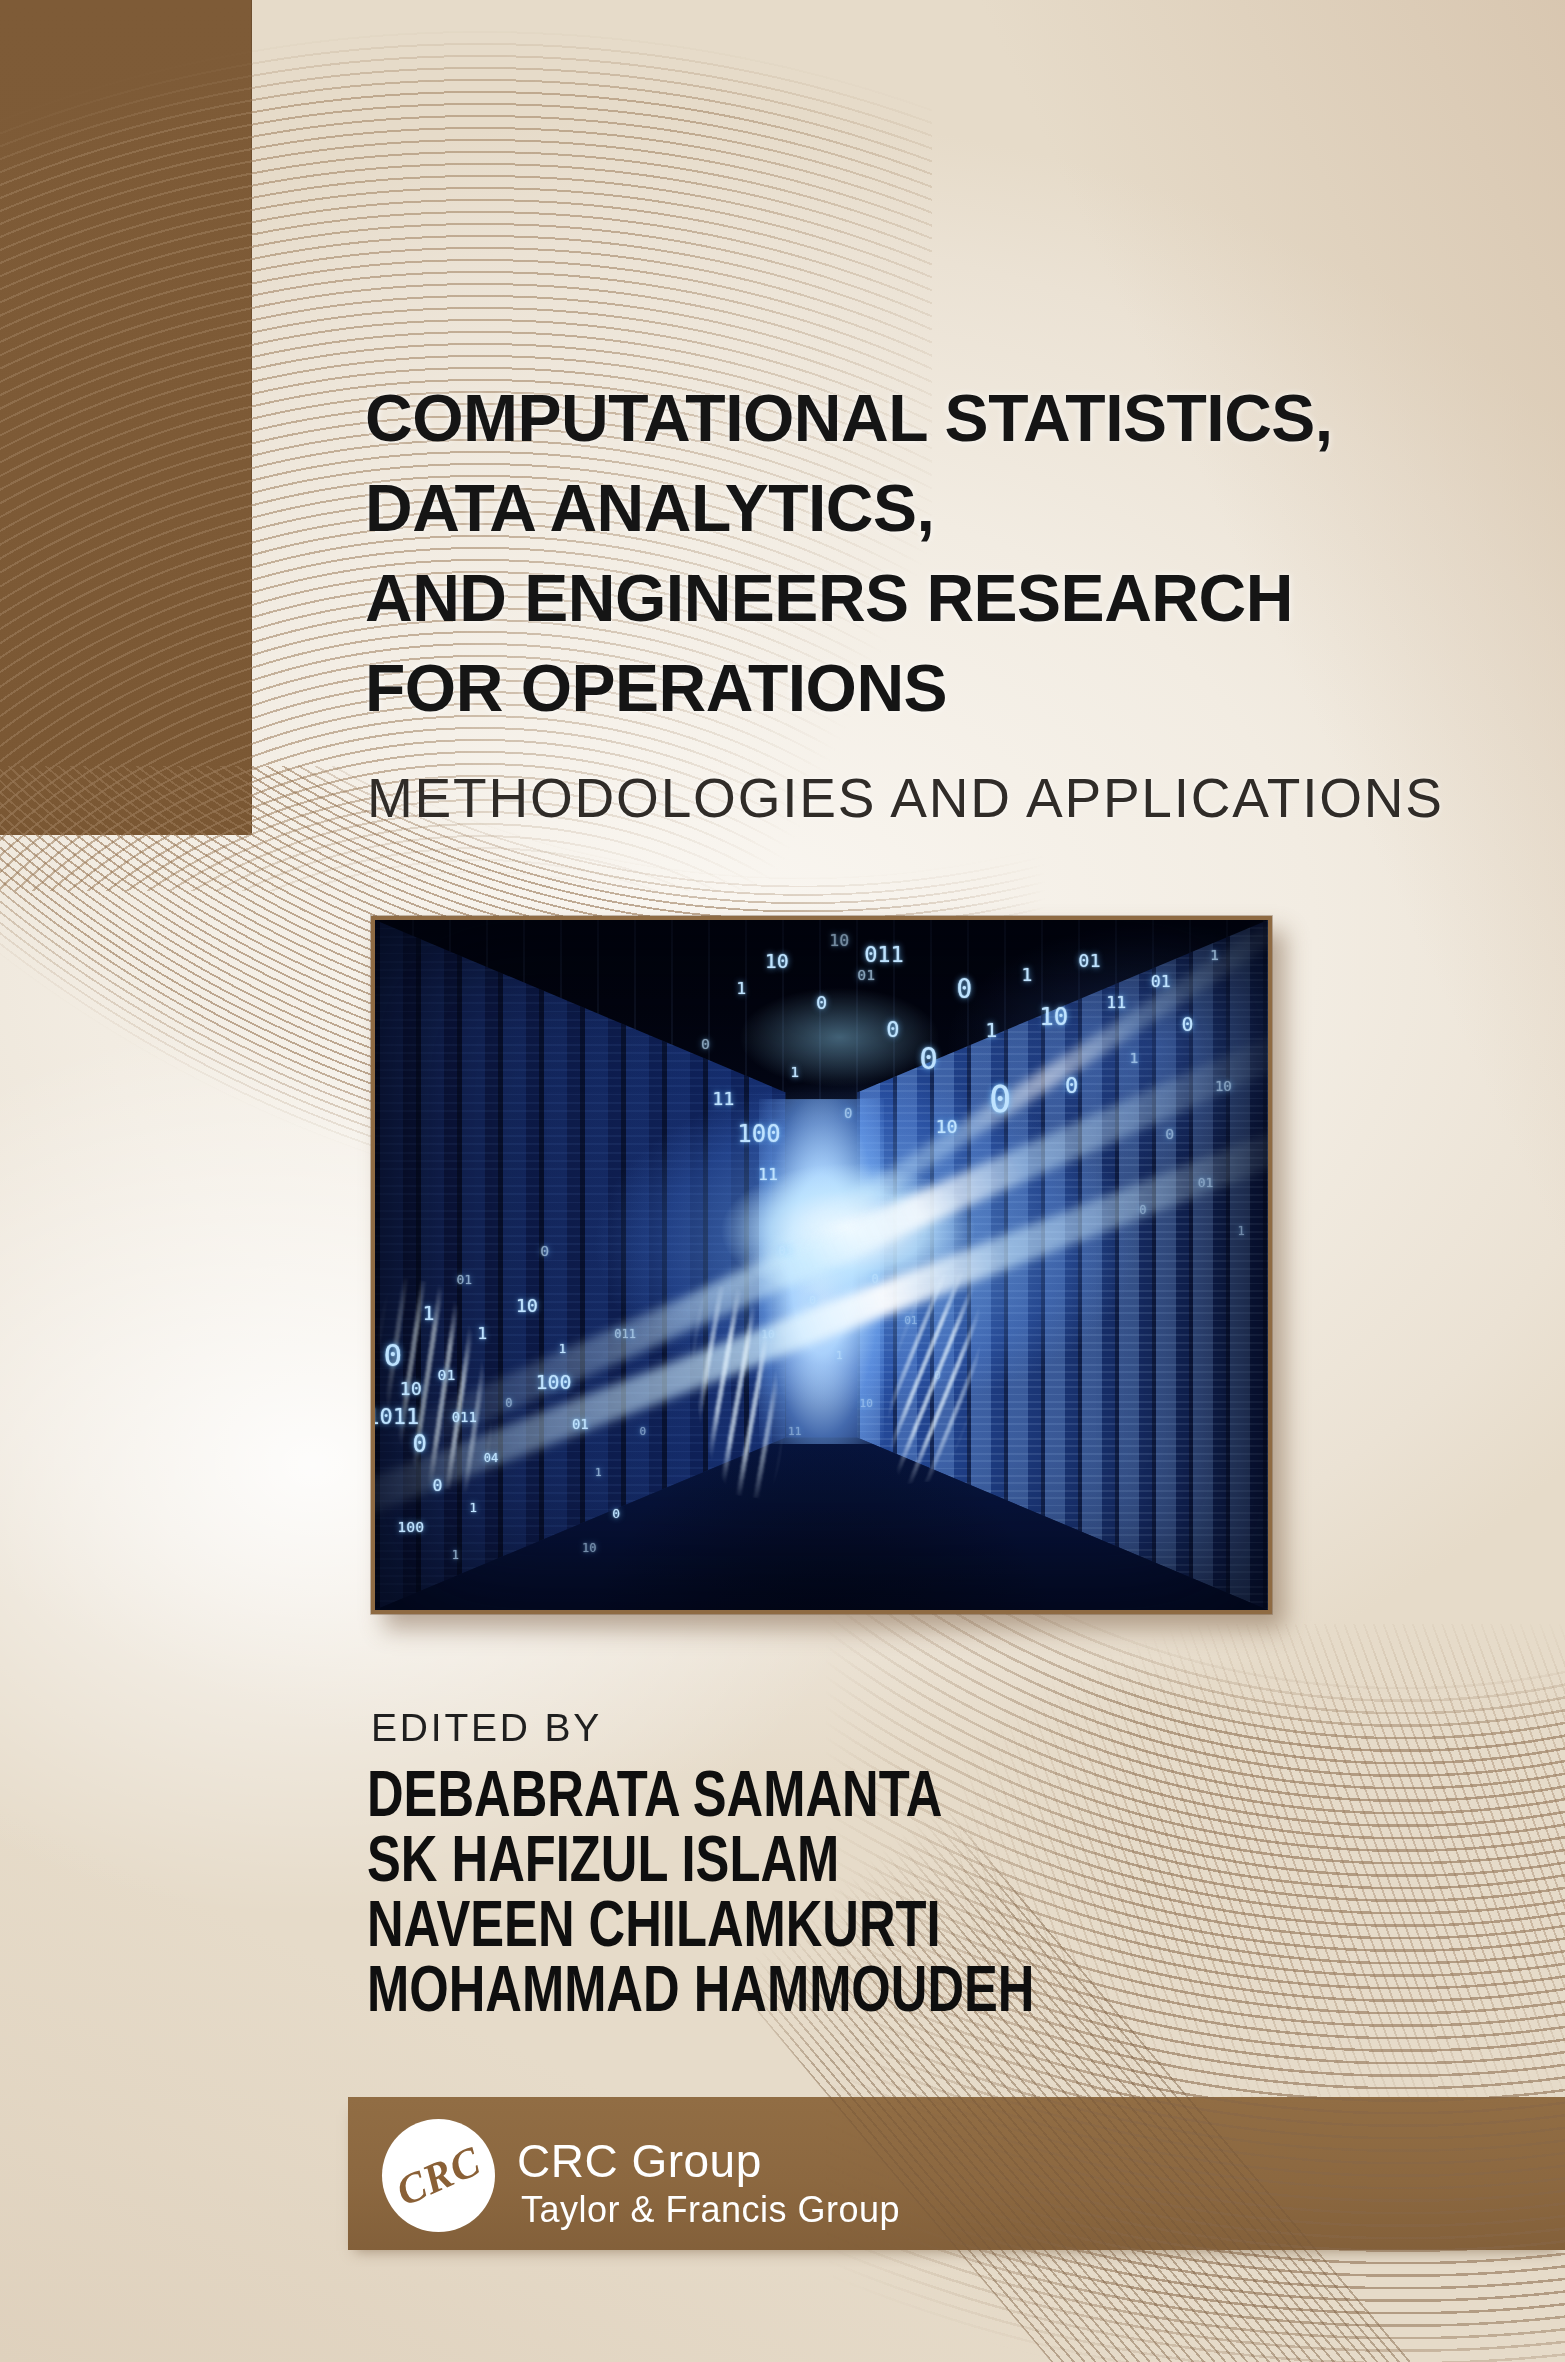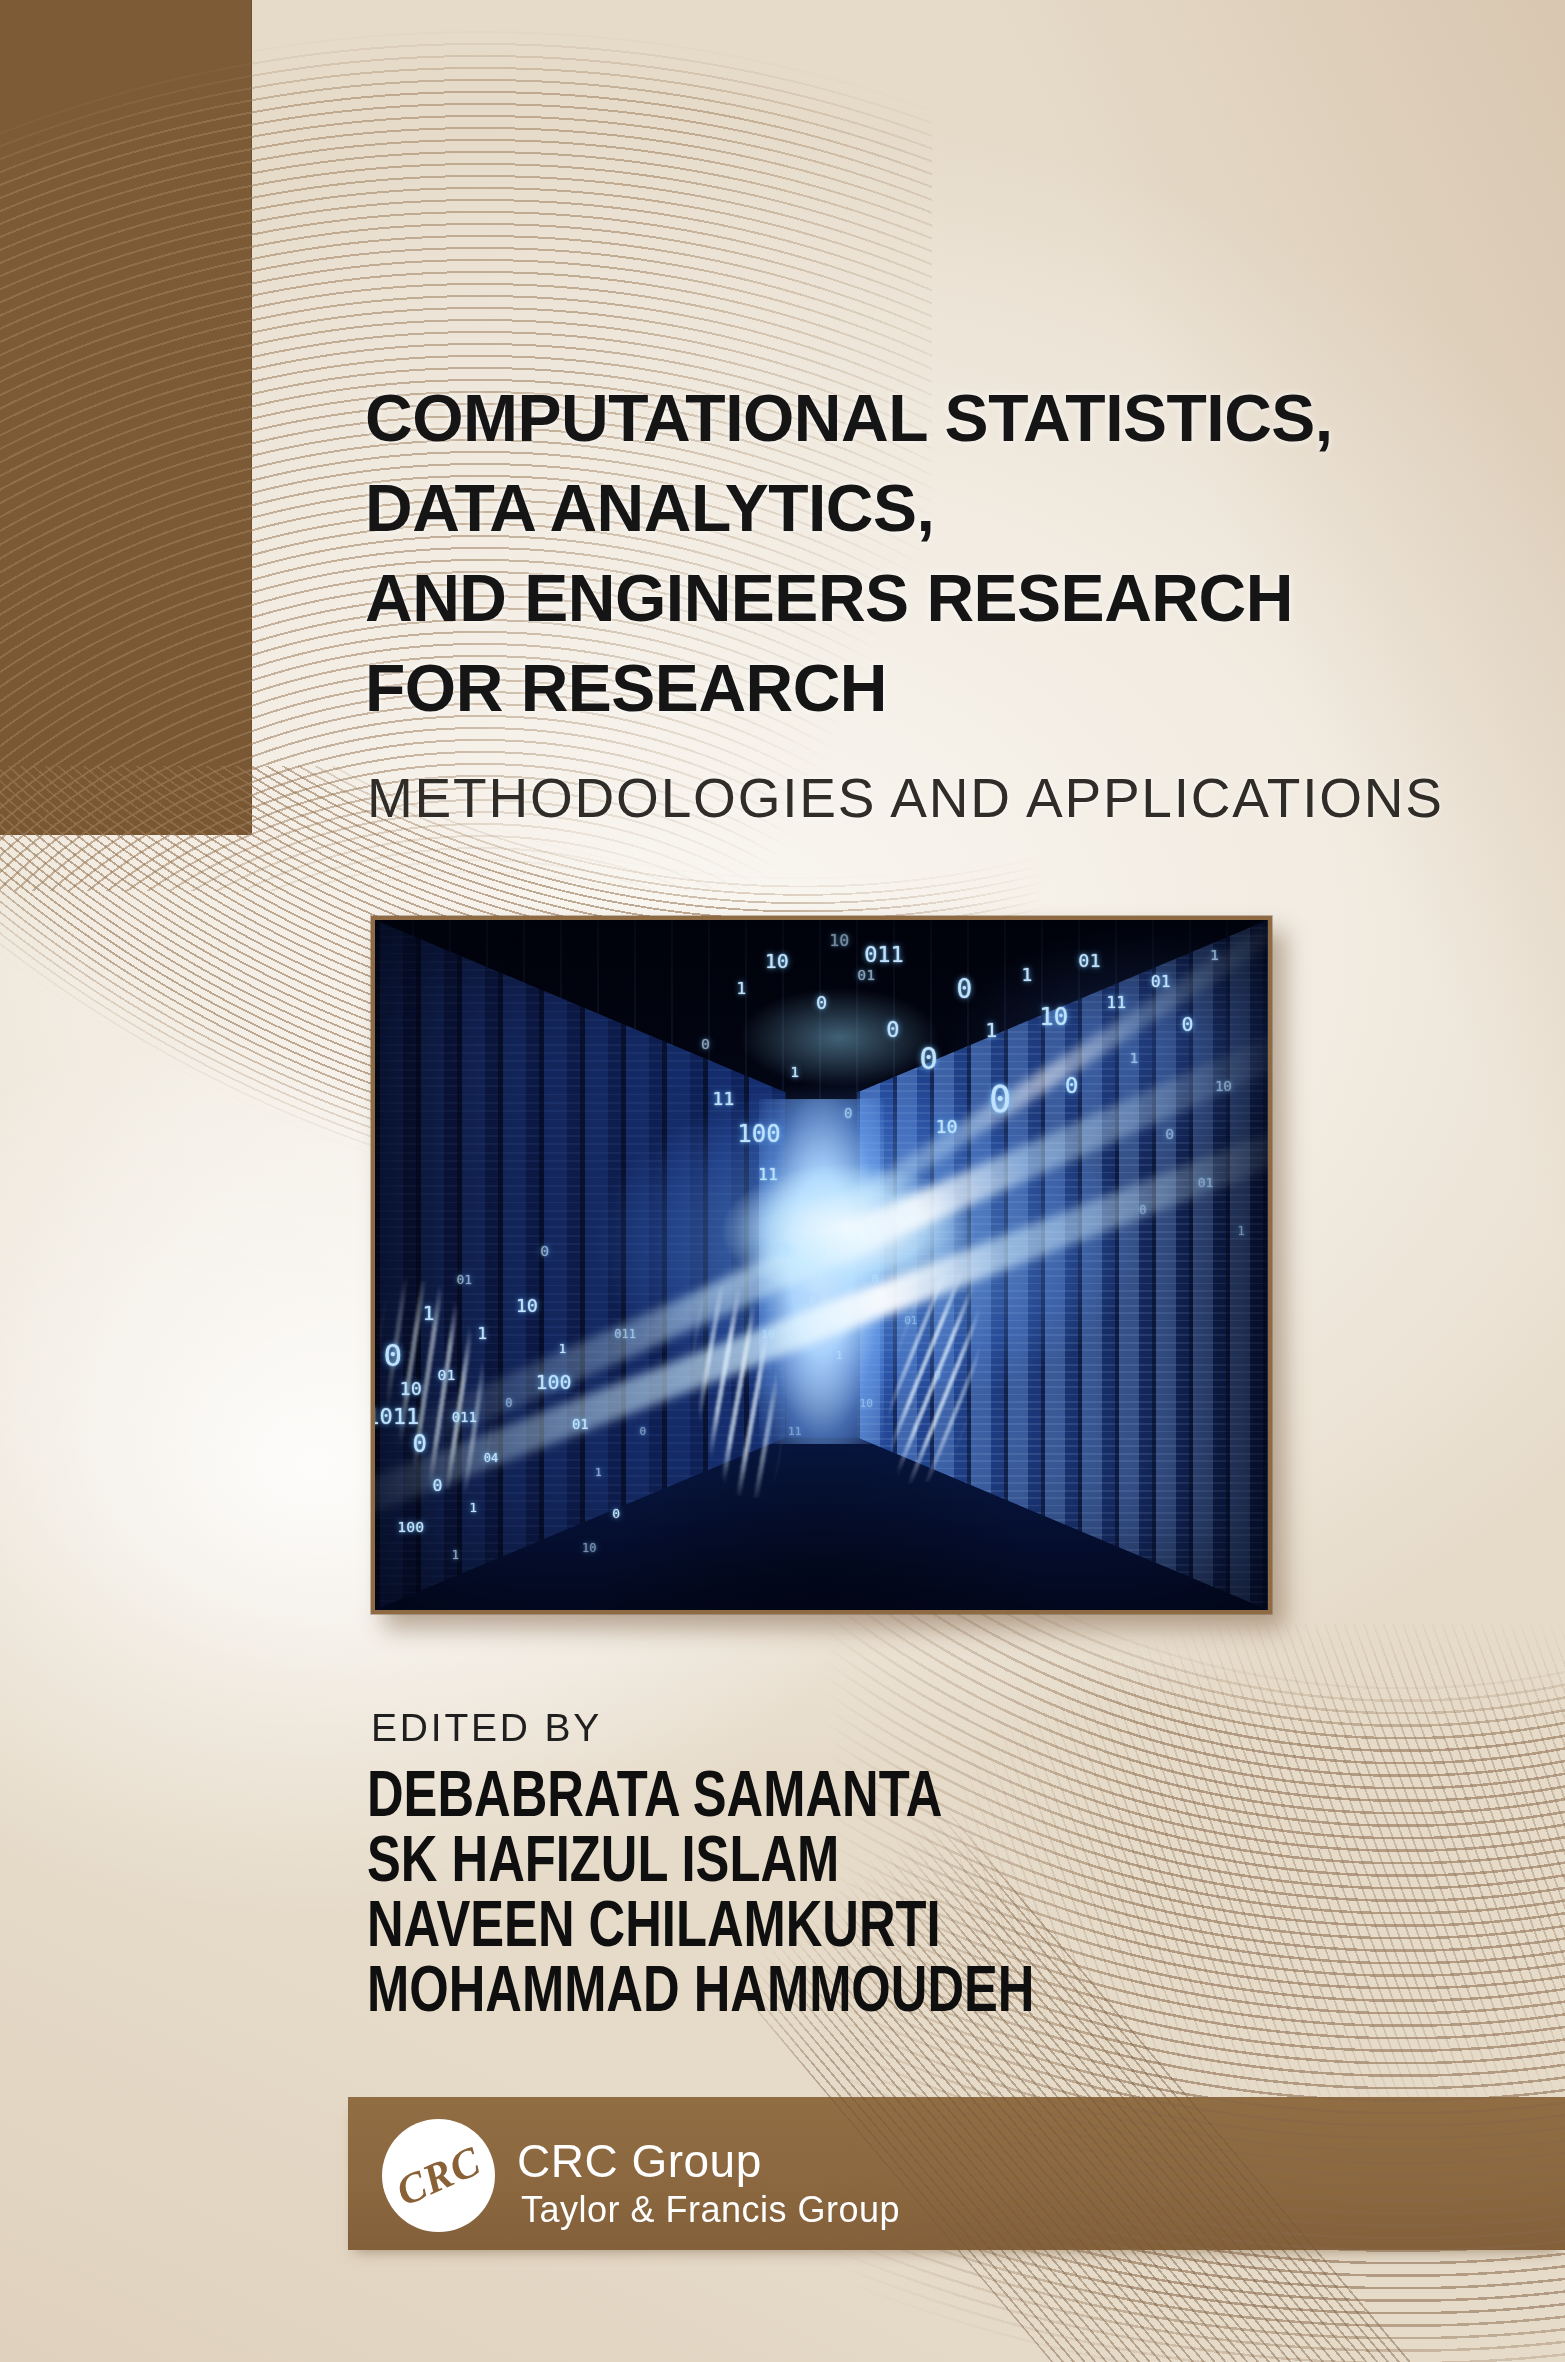--- a/index.html
+++ b/index.html
@@ -151,7 +151,7 @@
   <span class="tline">COMPUTATIONAL STATISTICS,</span>
   <span class="tline">DATA ANALYTICS,</span>
   <span class="tline">AND ENGINEERS RESEARCH</span>
-  <span class="tline">FOR RESEARCH</span>
+  <span class="tline">FOR OPERATIONS</span>
 </h1>
 <div class="abs subtitle">METHODOLOGIES AND APPLICATIONS</div>
 

